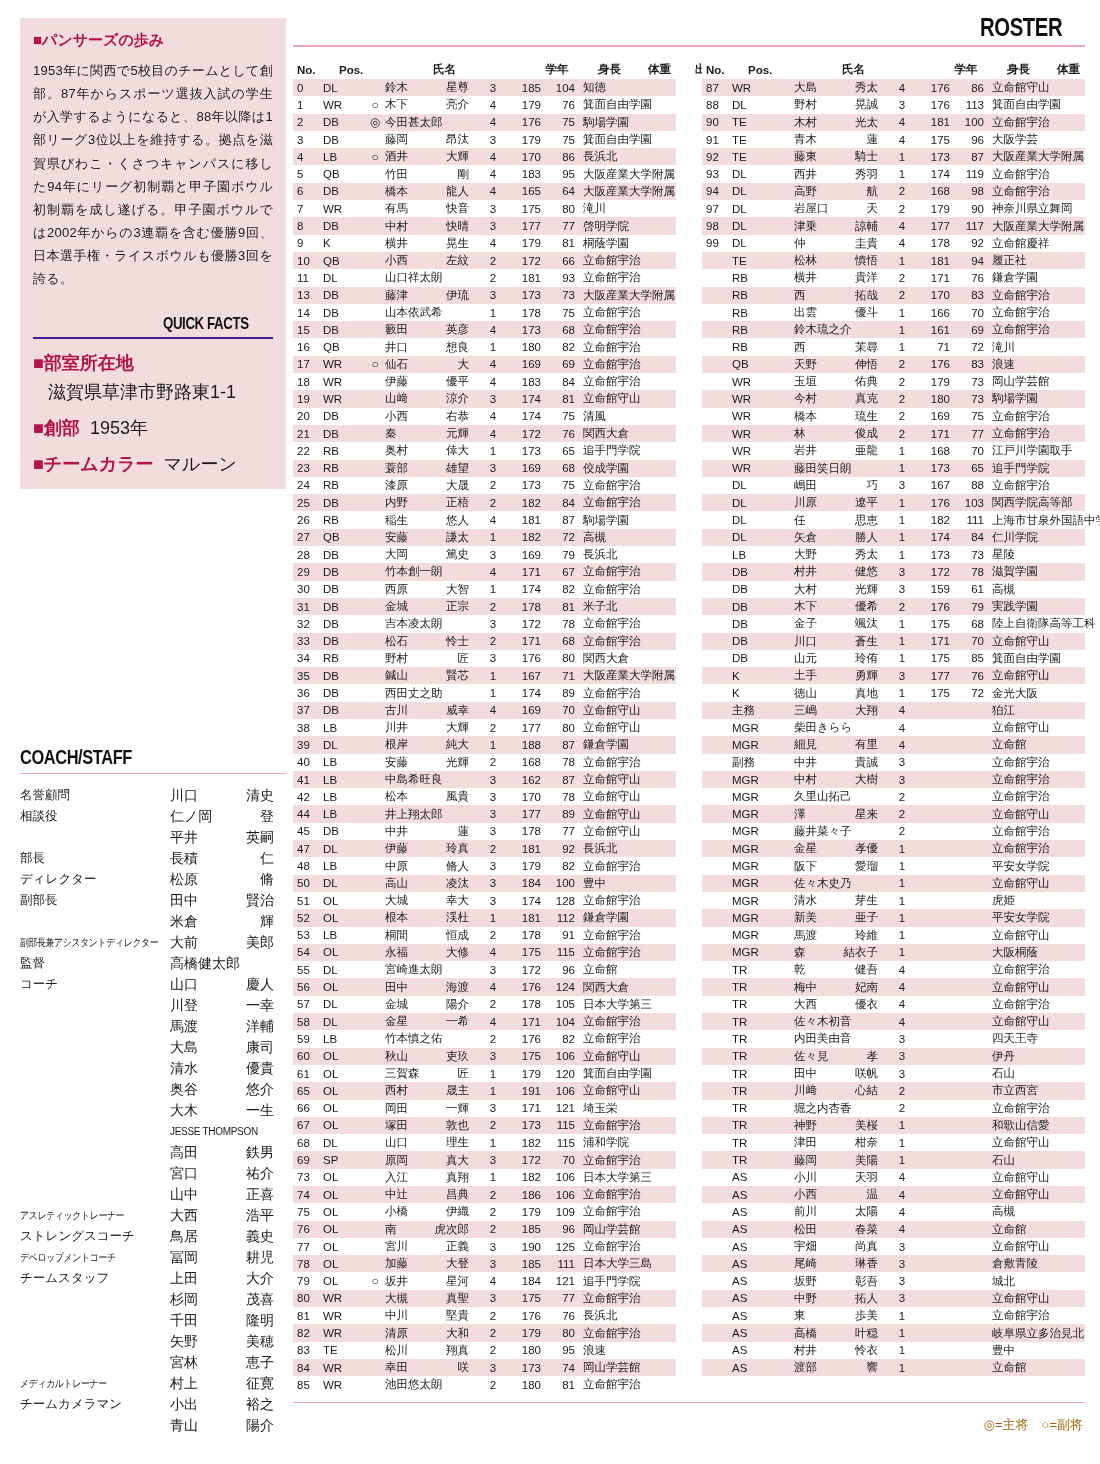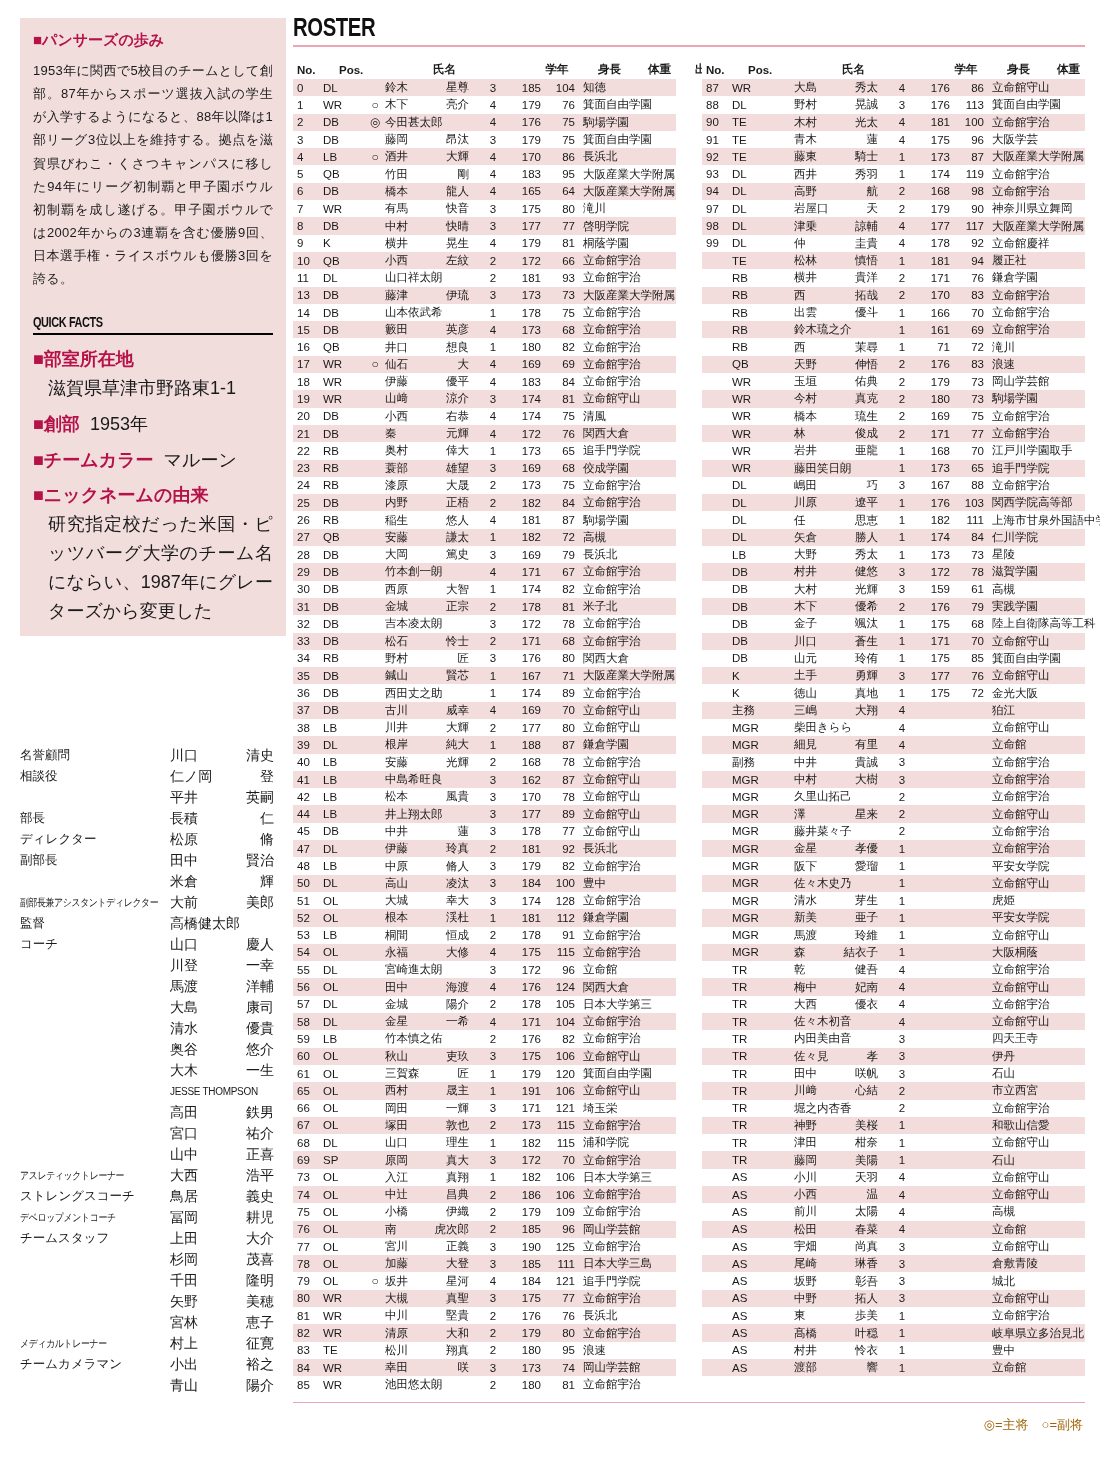--- a/index.html
+++ b/index.html
@@ -28,7 +28,7 @@
   .cs-name.latin{font-size:10px;letter-spacing:-0.3px;white-space:nowrap;}
   
   .main{position:absolute;left:293px;top:12px;width:792px;}
-  .roster-head-wrap{border-bottom:2px solid #eda4b4;padding-bottom:2px;}
+  .roster-head-wrap{border-bottom:2px solid #eda4b4;padding-bottom:2px;text-align:right;}
   .roster-head{font-size:26px;}
   .tables{display:flex;gap:26px;margin-top:13px;}
   .rtable{width:383px;flex:none;font-size:11.5px;}

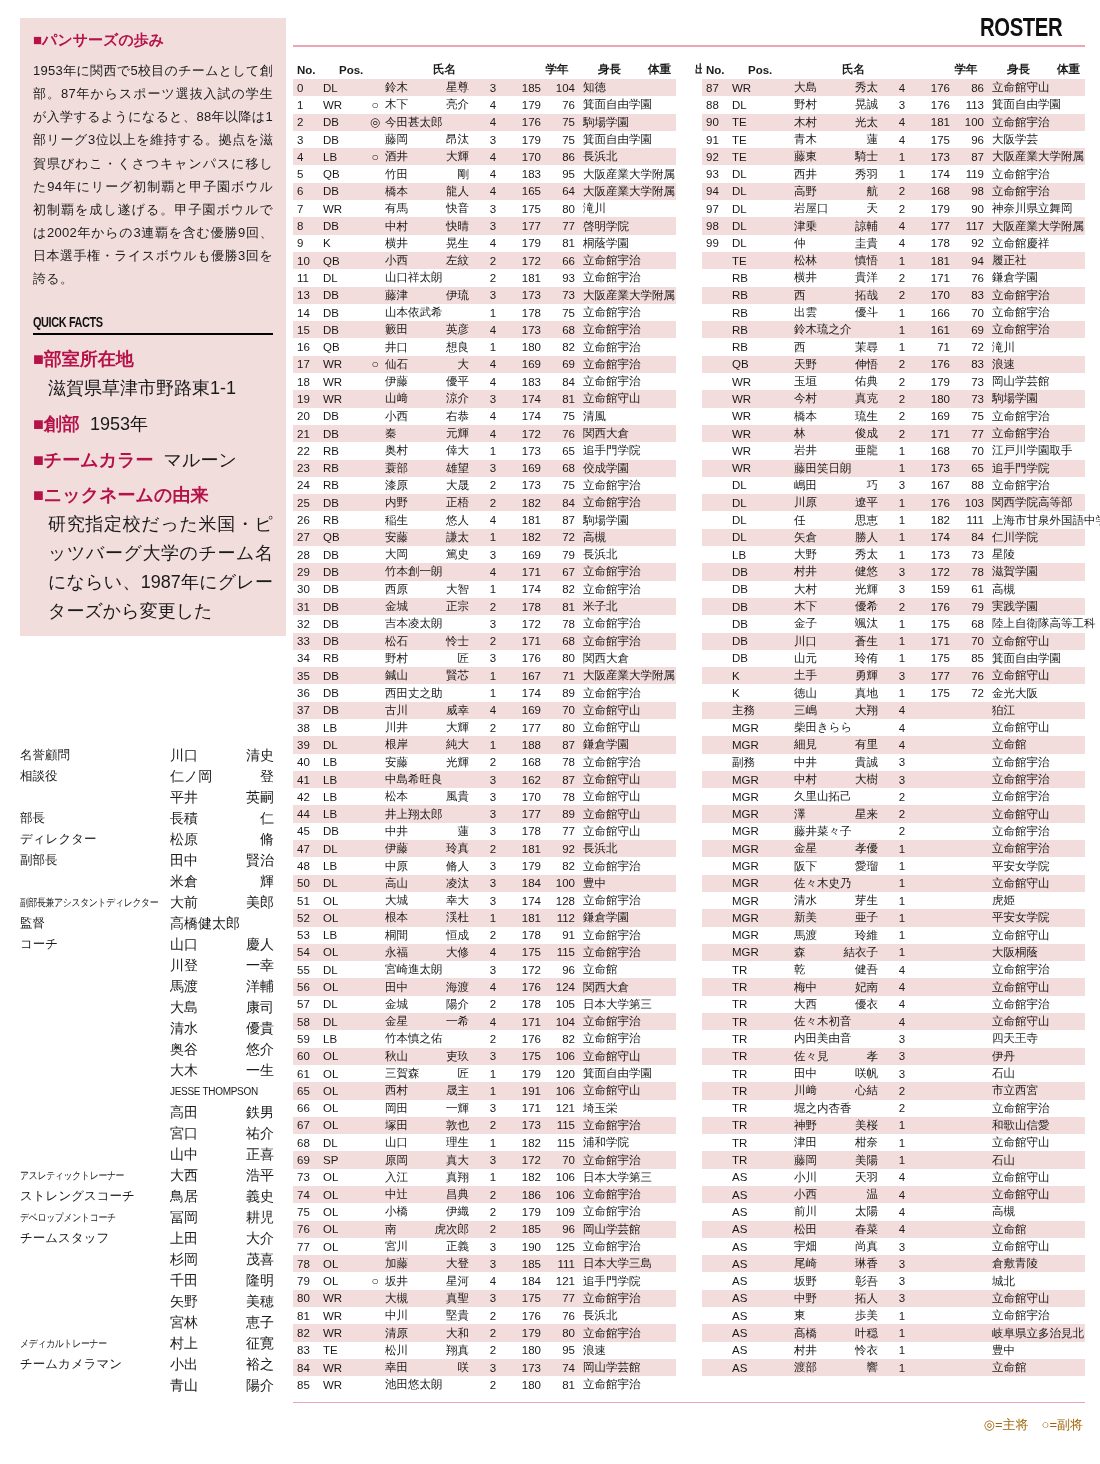--- a/index.html
+++ b/index.html
@@ -13,7 +13,7 @@
   .hist-title{color:#b5124a;font-weight:bold;font-size:15px;margin-bottom:9px;}
   .hist-body{font-size:13px;line-height:1.78;text-align:justify;letter-spacing:0.3px;}
   .qf{margin-top:24px;}
-  .qf-head{font-size:14px;border-bottom:2px solid #000000;padding-bottom:3px;margin-bottom:10px;}
+  .qf-head{font-size:17px;border-bottom:2px solid #4c1d95;padding-bottom:3px;margin-bottom:10px;text-align:right;}
   .qf-item{font-size:18px;margin-bottom:7px;line-height:1.6;}
   .qf-label{color:#b5124a;font-weight:bold;}
   .qf-value-inline{margin-left:10px;color:#1a1a1a;}

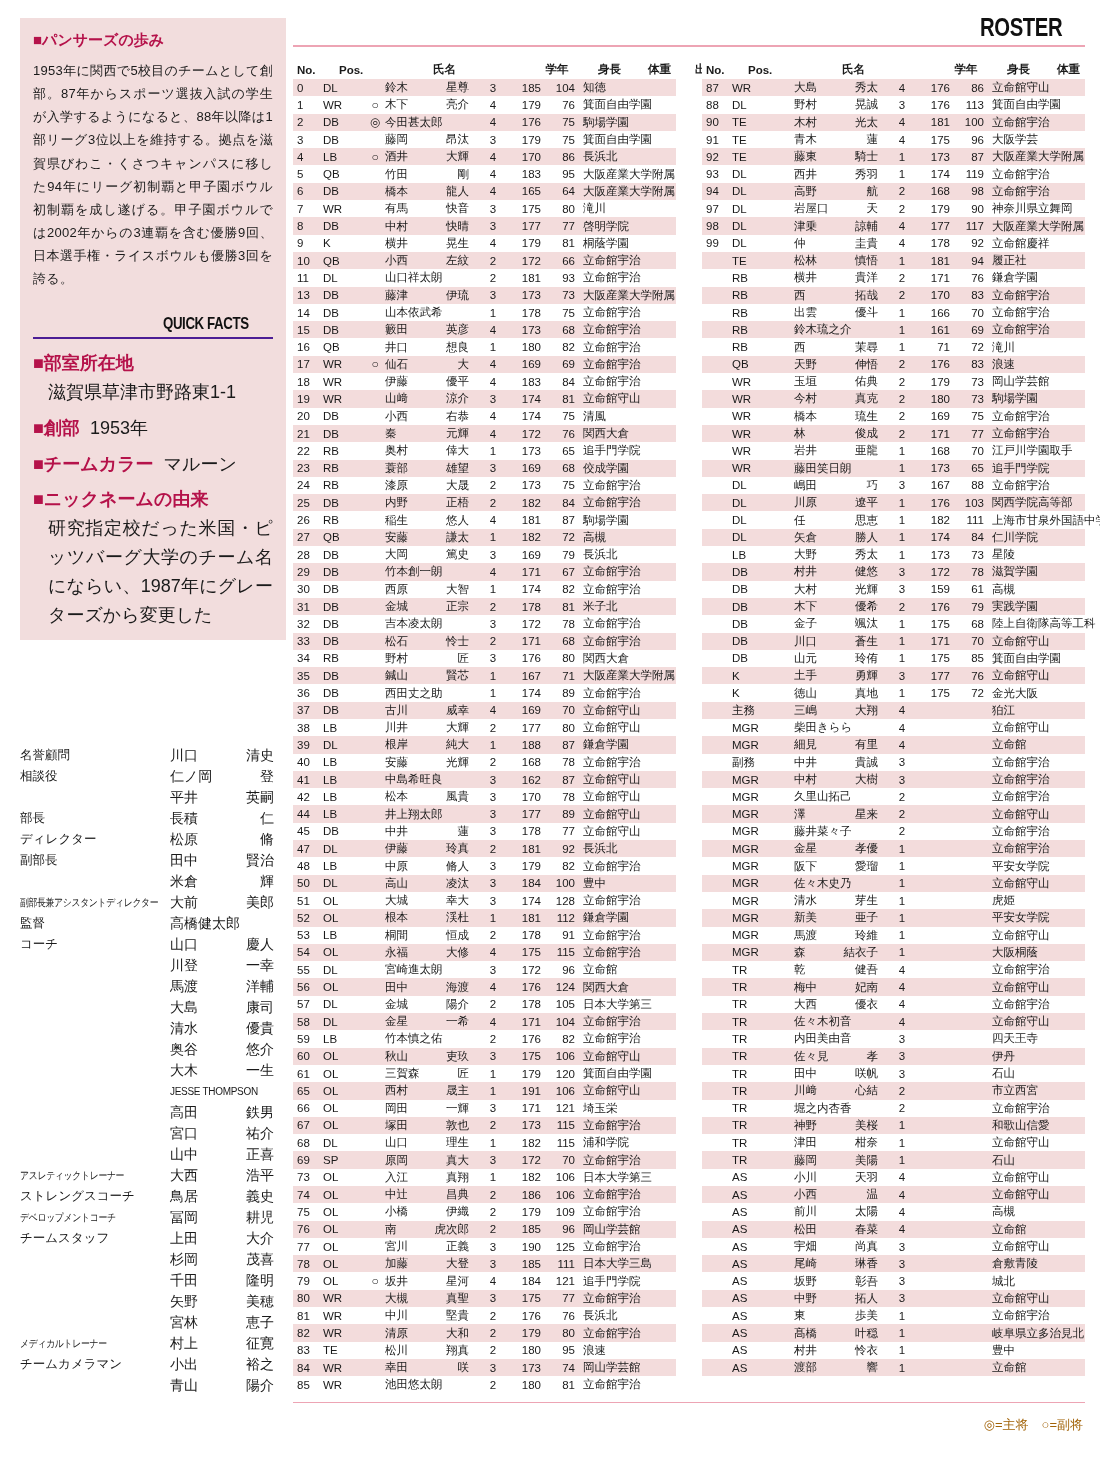--- a/index.html
+++ b/index.html
@@ -60,7 +60,6 @@
           <div class="qf-item"><span class="qf-label">■部室所在地</span><div class="qf-value-block">滋賀県草津市野路東1-1</div></div>
           <div class="qf-item"><span class="qf-label">■創部</span><span class="qf-value-inline">1953年</span></div>
           <div class="qf-item"><span class="qf-label">■チームカラー</span><span class="qf-value-inline">マルーン</span></div>
-          <div class="qf-item"><span class="qf-label">■ニックネームの由来</span><div class="qf-value-block">研究指定校だった米国・ピッツバーグ大学のチーム名にならい、1987年にグレーターズから変更した</div></div>
         </div>
     </div>
   </div>

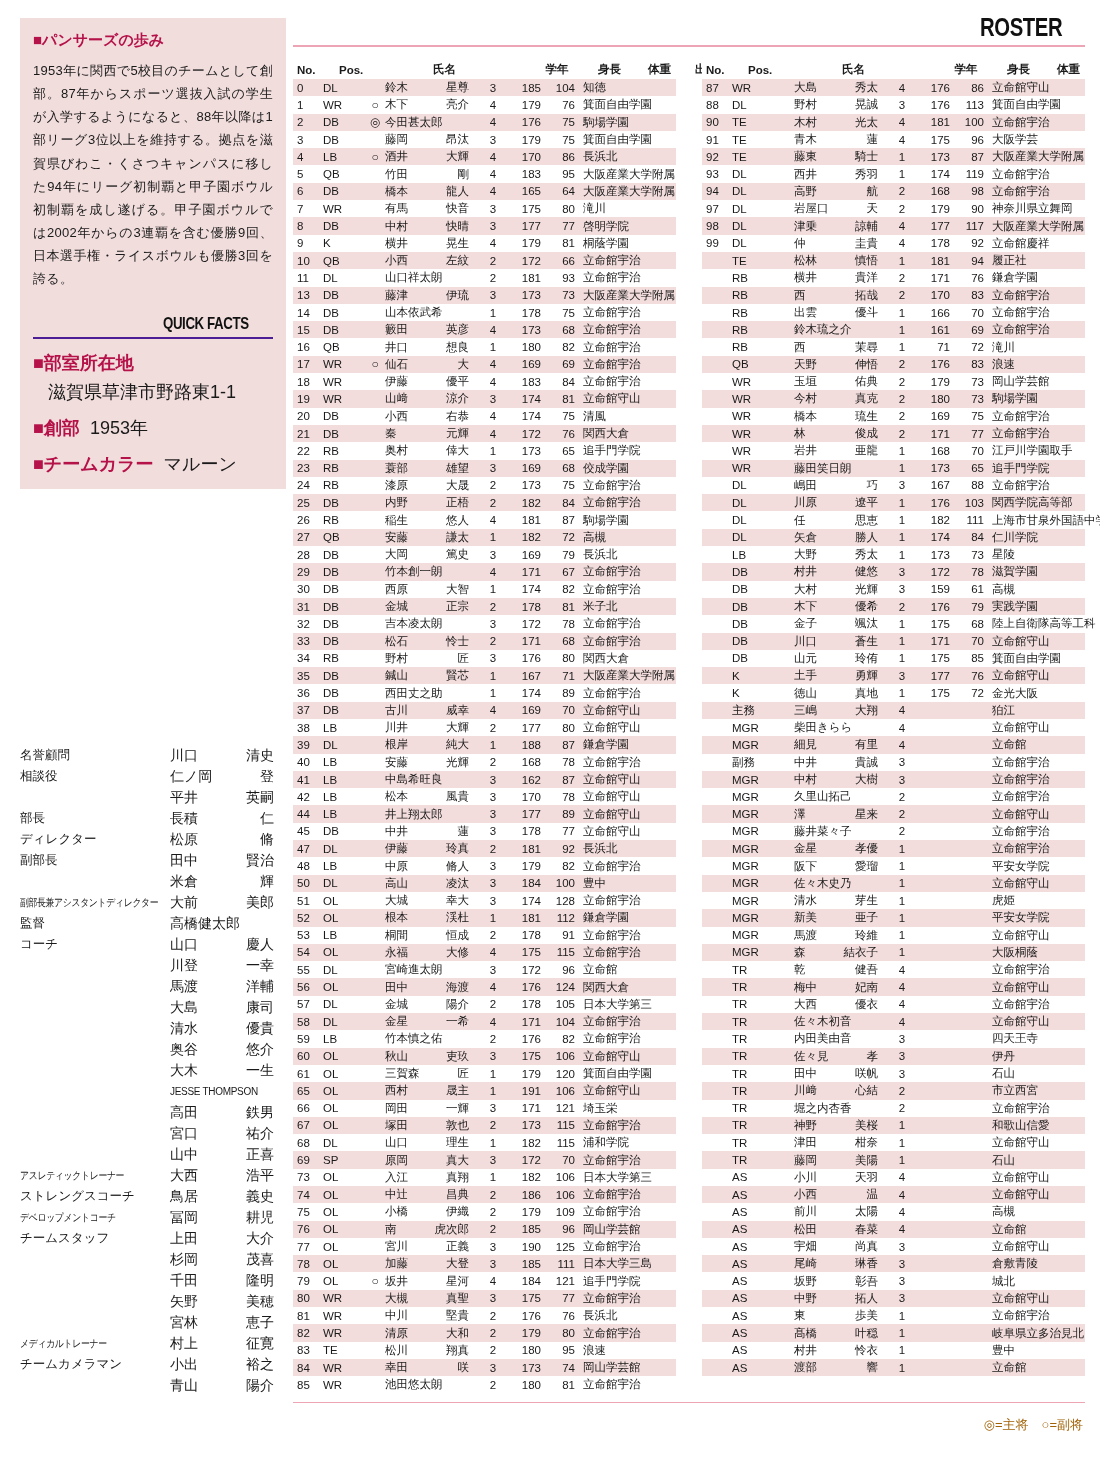--- a/index.html
+++ b/index.html
@@ -65,6 +65,7 @@
   </div>
 
   <div class="cs">
+    <div class="cs-head"><span class="cond">COACH/STAFF</span></div>
     <div>
         <div class="cs-row">
           <div class="cs-role">名誉顧問</div>

